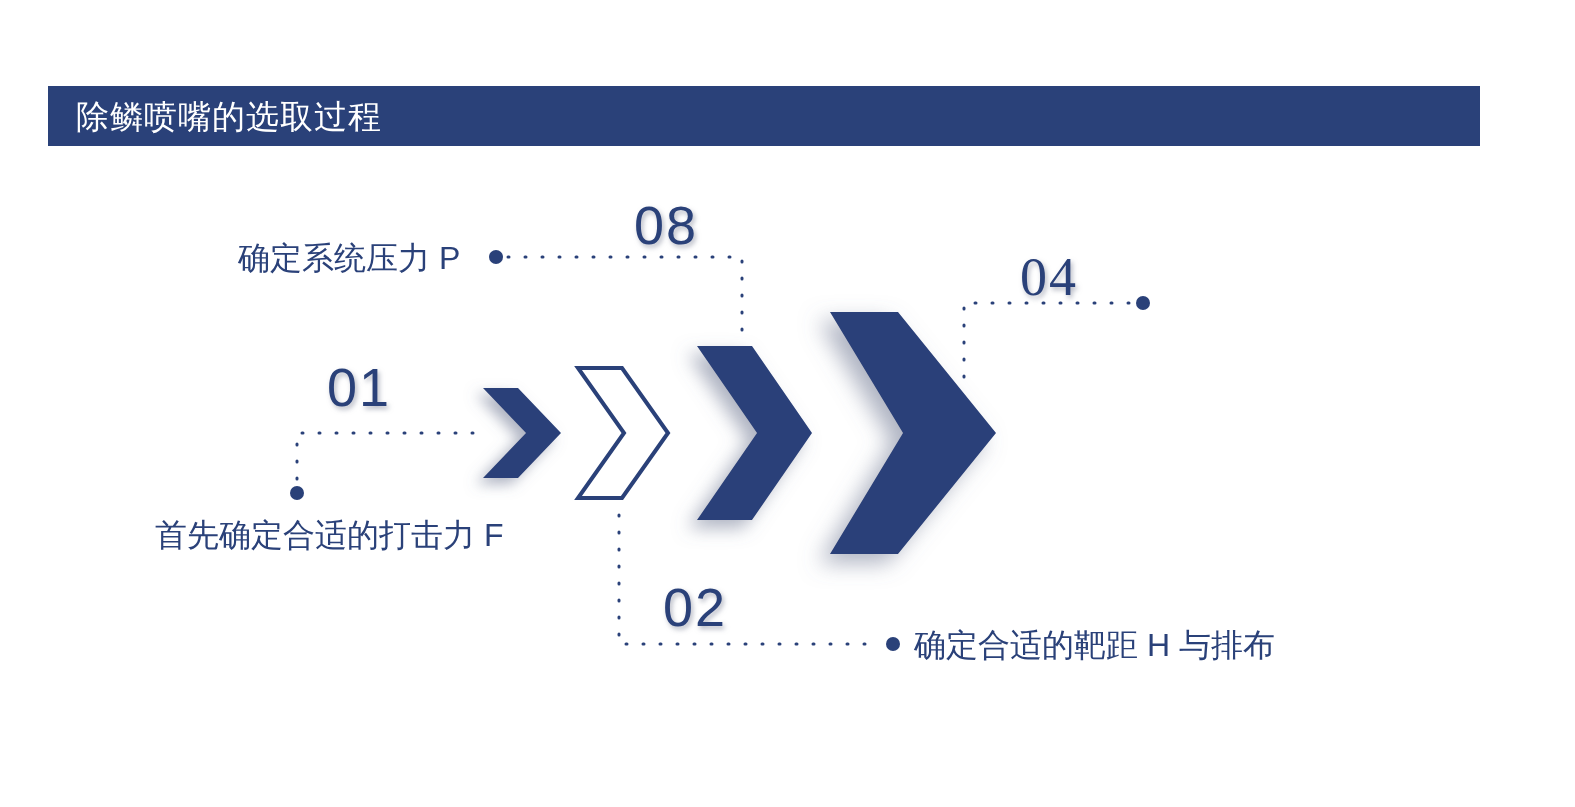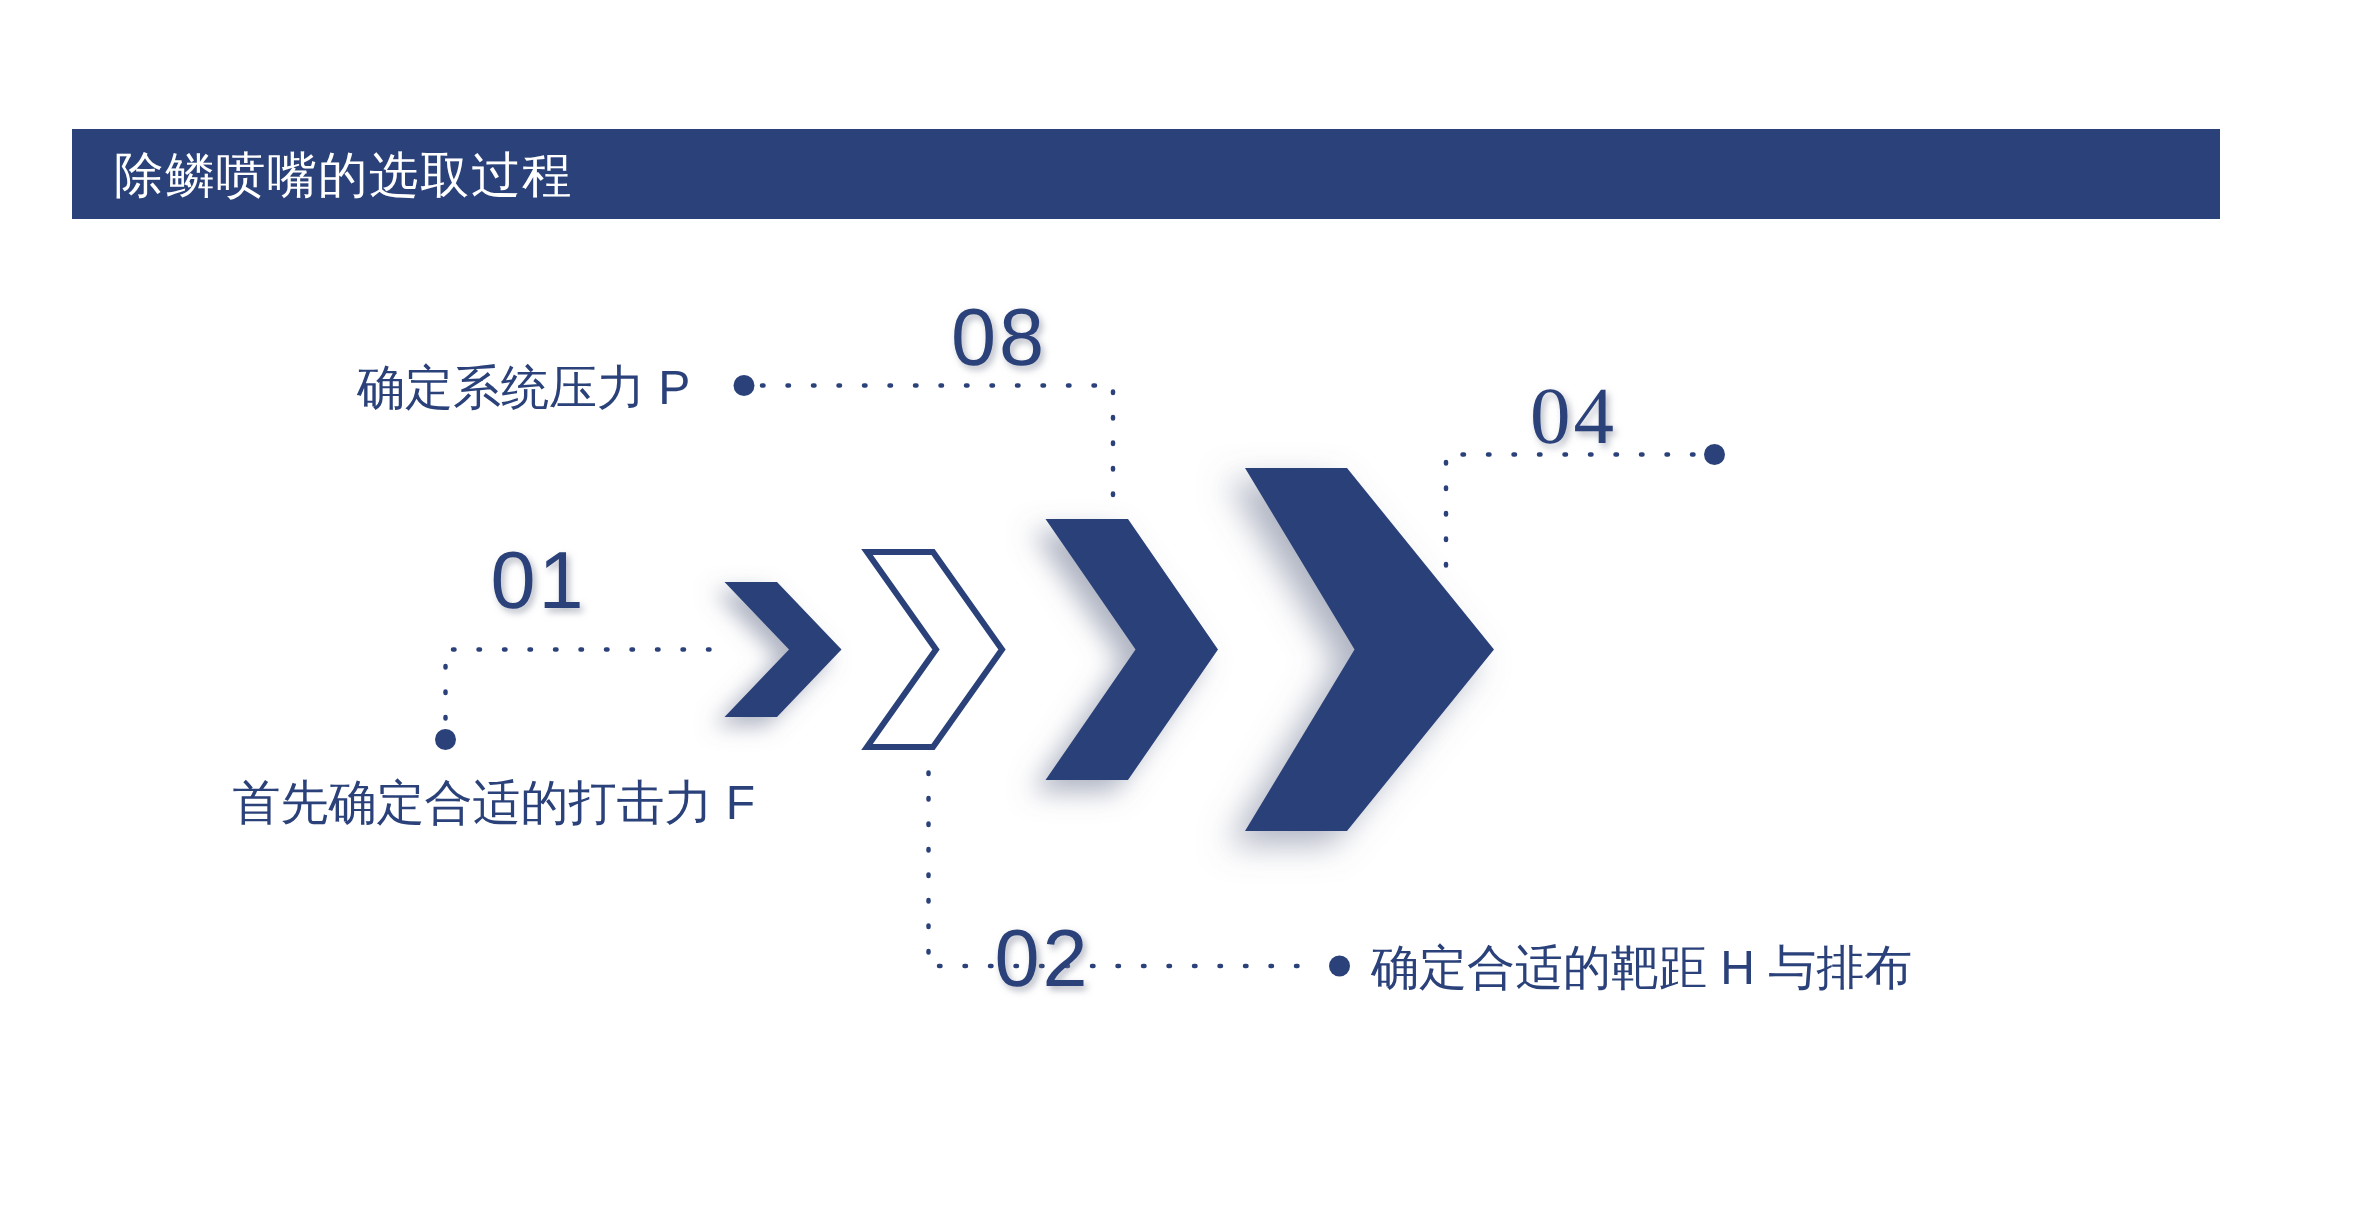--- a/index.html
+++ b/index.html
@@ -44,7 +44,7 @@
     white-space:nowrap;
   }
   .num-01{left:327px;top:360px;}
-  .num-02{left:663px;top:612px;}
+  .num-02{left:663px;top:580px;}
   .num-03{left:634px;top:198px;}
   .num-04{left:1020px;top:250px;font-family:Liberation Serif, serif;}
 

